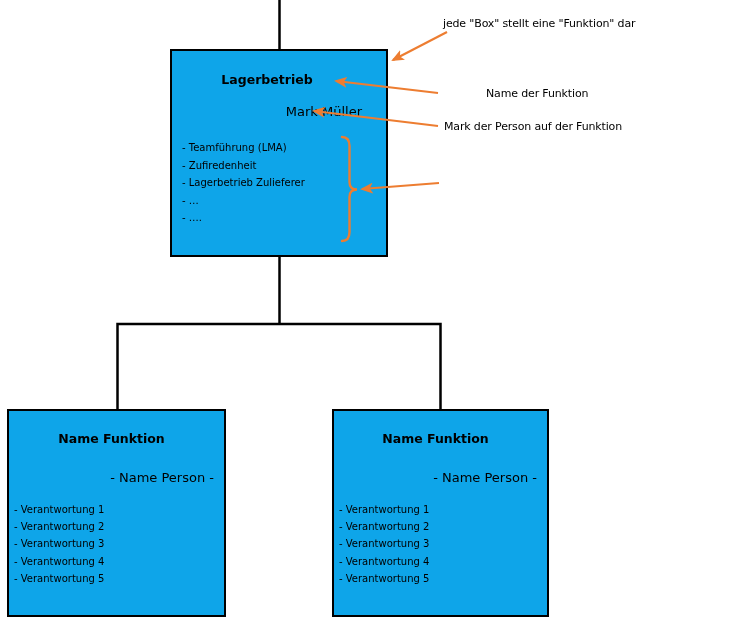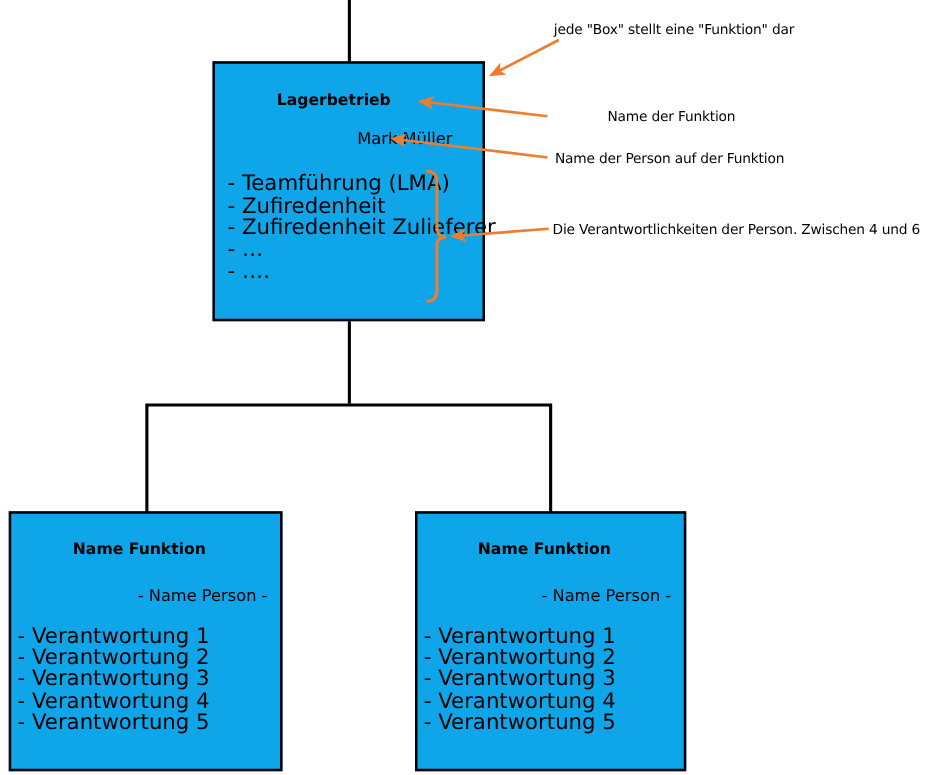--- a/index.html
+++ b/index.html
@@ -122,7 +122,7 @@
 
   <div class="annot annot-1">jede "Box" stellt eine "Funktion" dar</div>
   <div class="annot annot-2">Name der Funktion</div>
-  <div class="annot annot-3">Name der Person auf der Funktion</div>
+  <div class="annot annot-3">Mark der Person auf der Funktion</div>
   <div class="annot annot-4">Die Verantwortlichkeiten der Person. Zwischen 4 und 6</div>
 
   <svg id="overlay" viewBox="0 0 749 620" xmlns="http://www.w3.org/2000/svg">

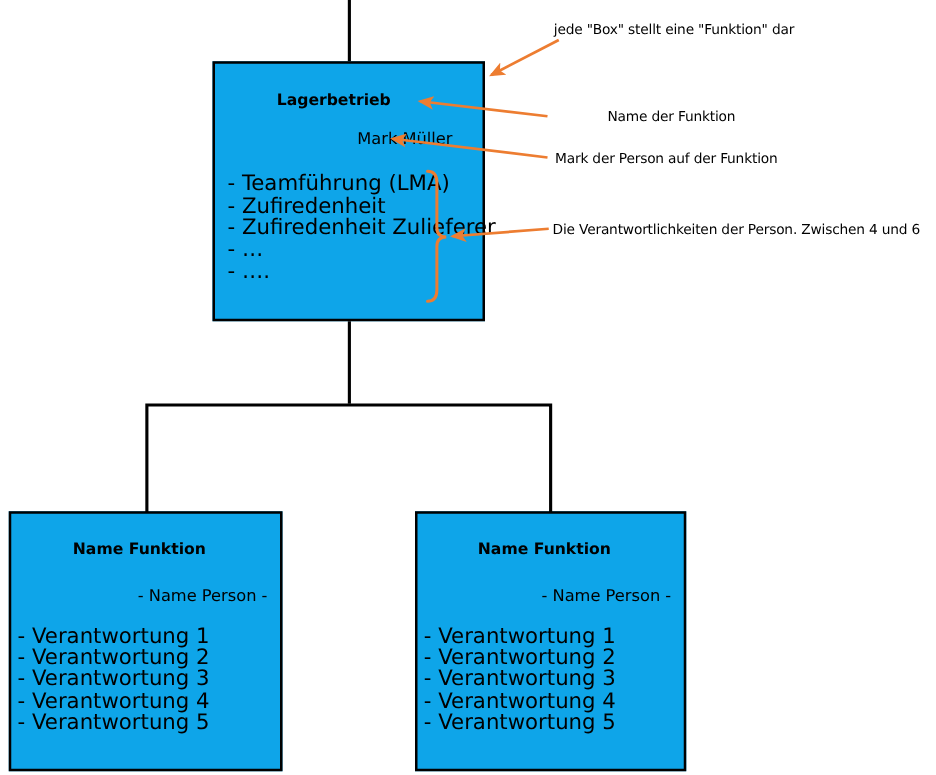--- a/index.html
+++ b/index.html
@@ -59,7 +59,7 @@
     position: absolute;
     left: 10px;
     top: 88px;
-    font-size: 17px;
+    font-size: 10px;
     line-height: 17.6px;
     white-space: nowrap;
   }

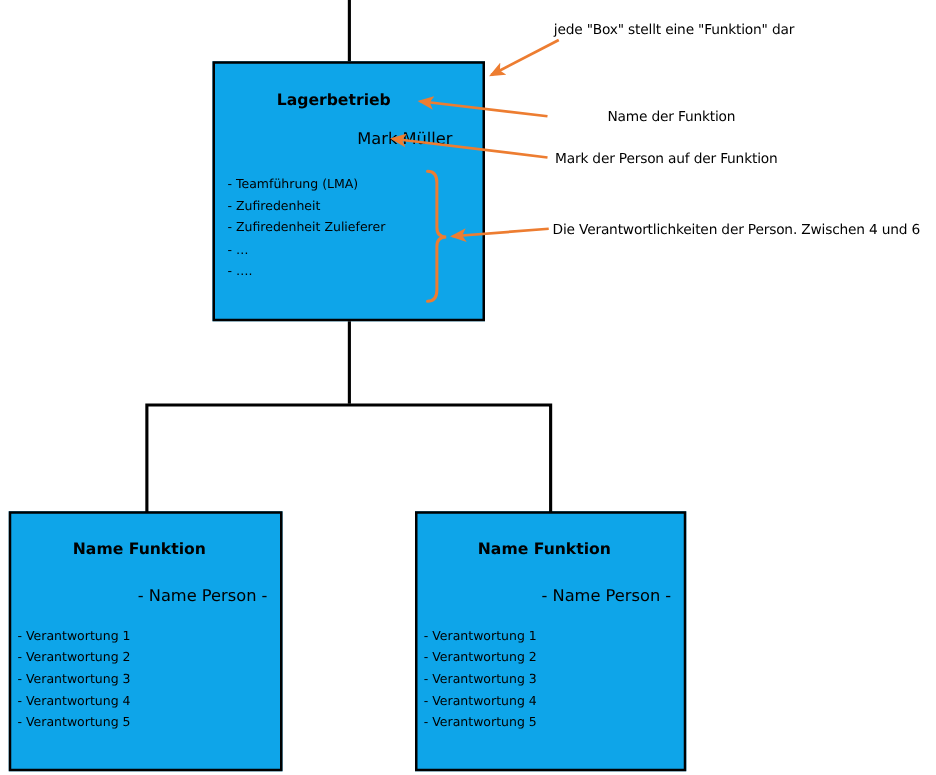--- a/index.html
+++ b/index.html
@@ -90,7 +90,7 @@
     <div class="resp-list">
       <span class="resp-item">- Teamführung (LMA)</span>
       <span class="resp-item">- Zufiredenheit</span>
-      <span class="resp-item">- Zufiredenheit Zulieferer</span>
+      <span class="resp-item">- Lagerbetrieb Zulieferer</span>
       <span class="resp-item">- …</span>
       <span class="resp-item">- ….</span>
     </div>

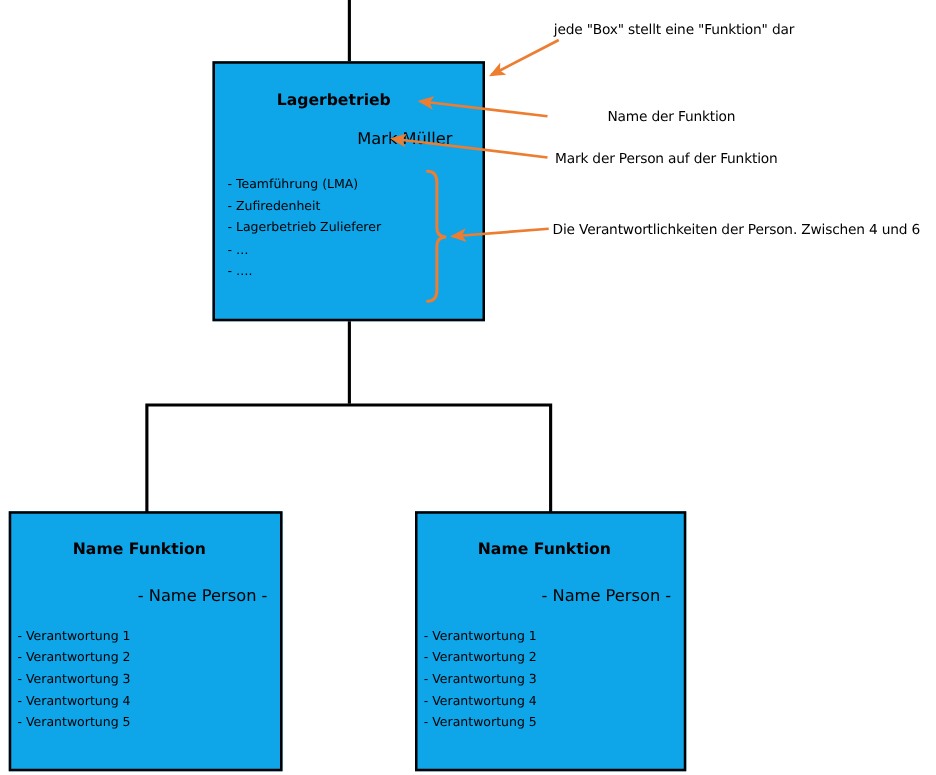--- a/index.html
+++ b/index.html
@@ -123,7 +123,6 @@
   <div class="annot annot-1">jede "Box" stellt eine "Funktion" dar</div>
   <div class="annot annot-2">Name der Funktion</div>
   <div class="annot annot-3">Mark der Person auf der Funktion</div>
-  <div class="annot annot-4">Die Verantwortlichkeiten der Person. Zwischen 4 und 6</div>
 
   <svg id="overlay" viewBox="0 0 749 620" xmlns="http://www.w3.org/2000/svg">
     <defs>

